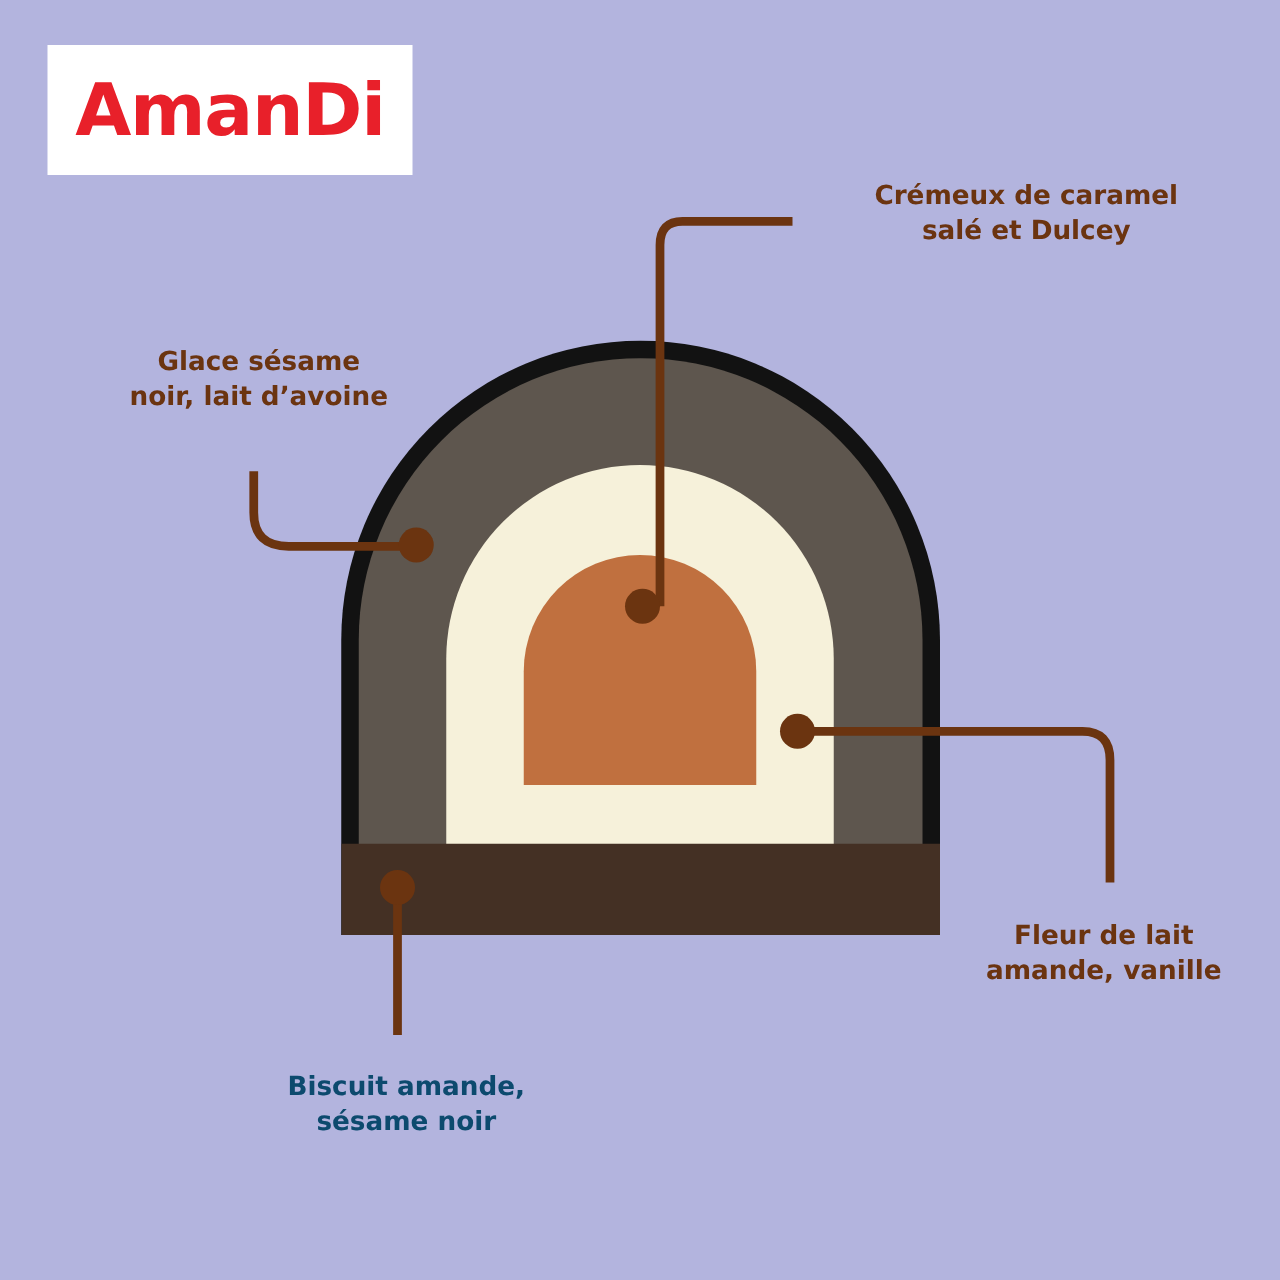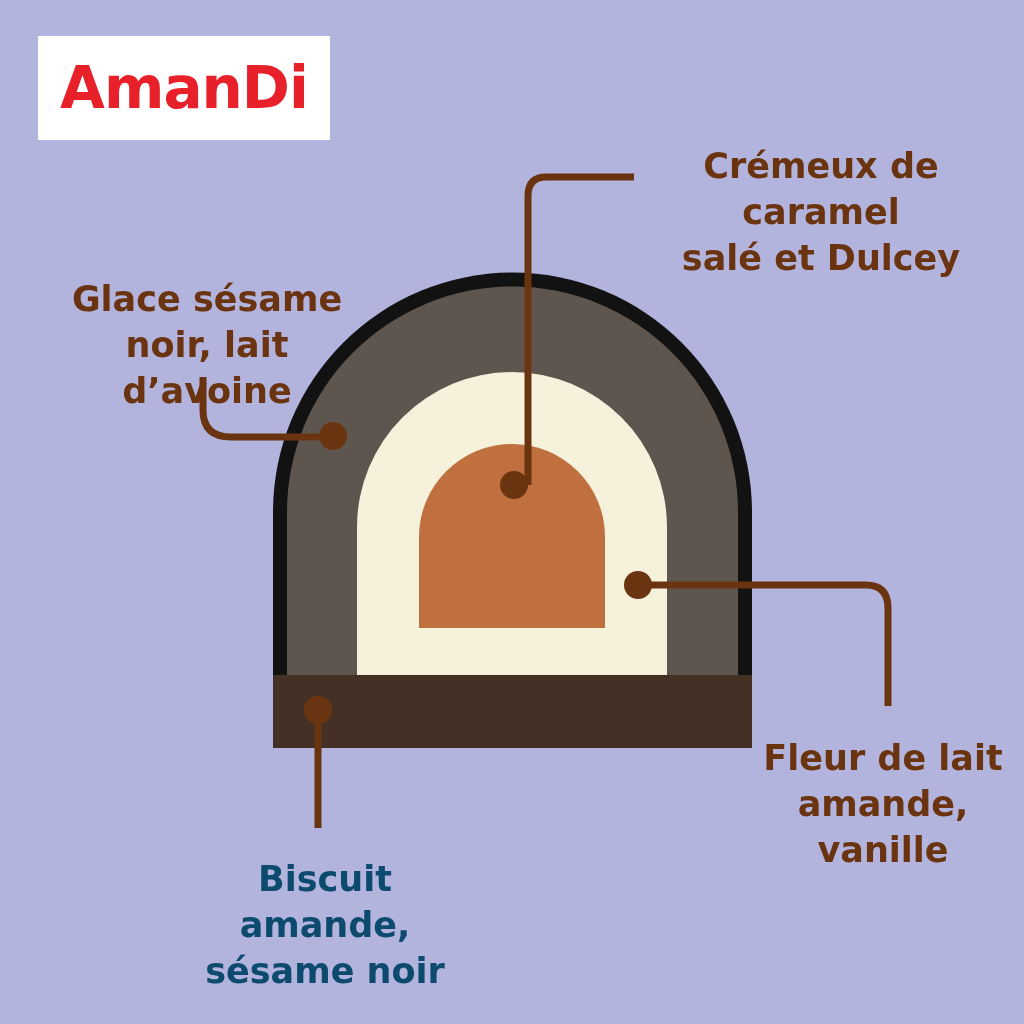--- a/index.html
+++ b/index.html
@@ -56,7 +56,7 @@
     position: absolute;
     font-family: "DejaVu Sans", sans-serif;
     font-weight: 700;
-    font-size: 35px;
+    font-size: 21px;
     line-height: 1.32;
     color: #6b3410;
     white-space: pre-line;

